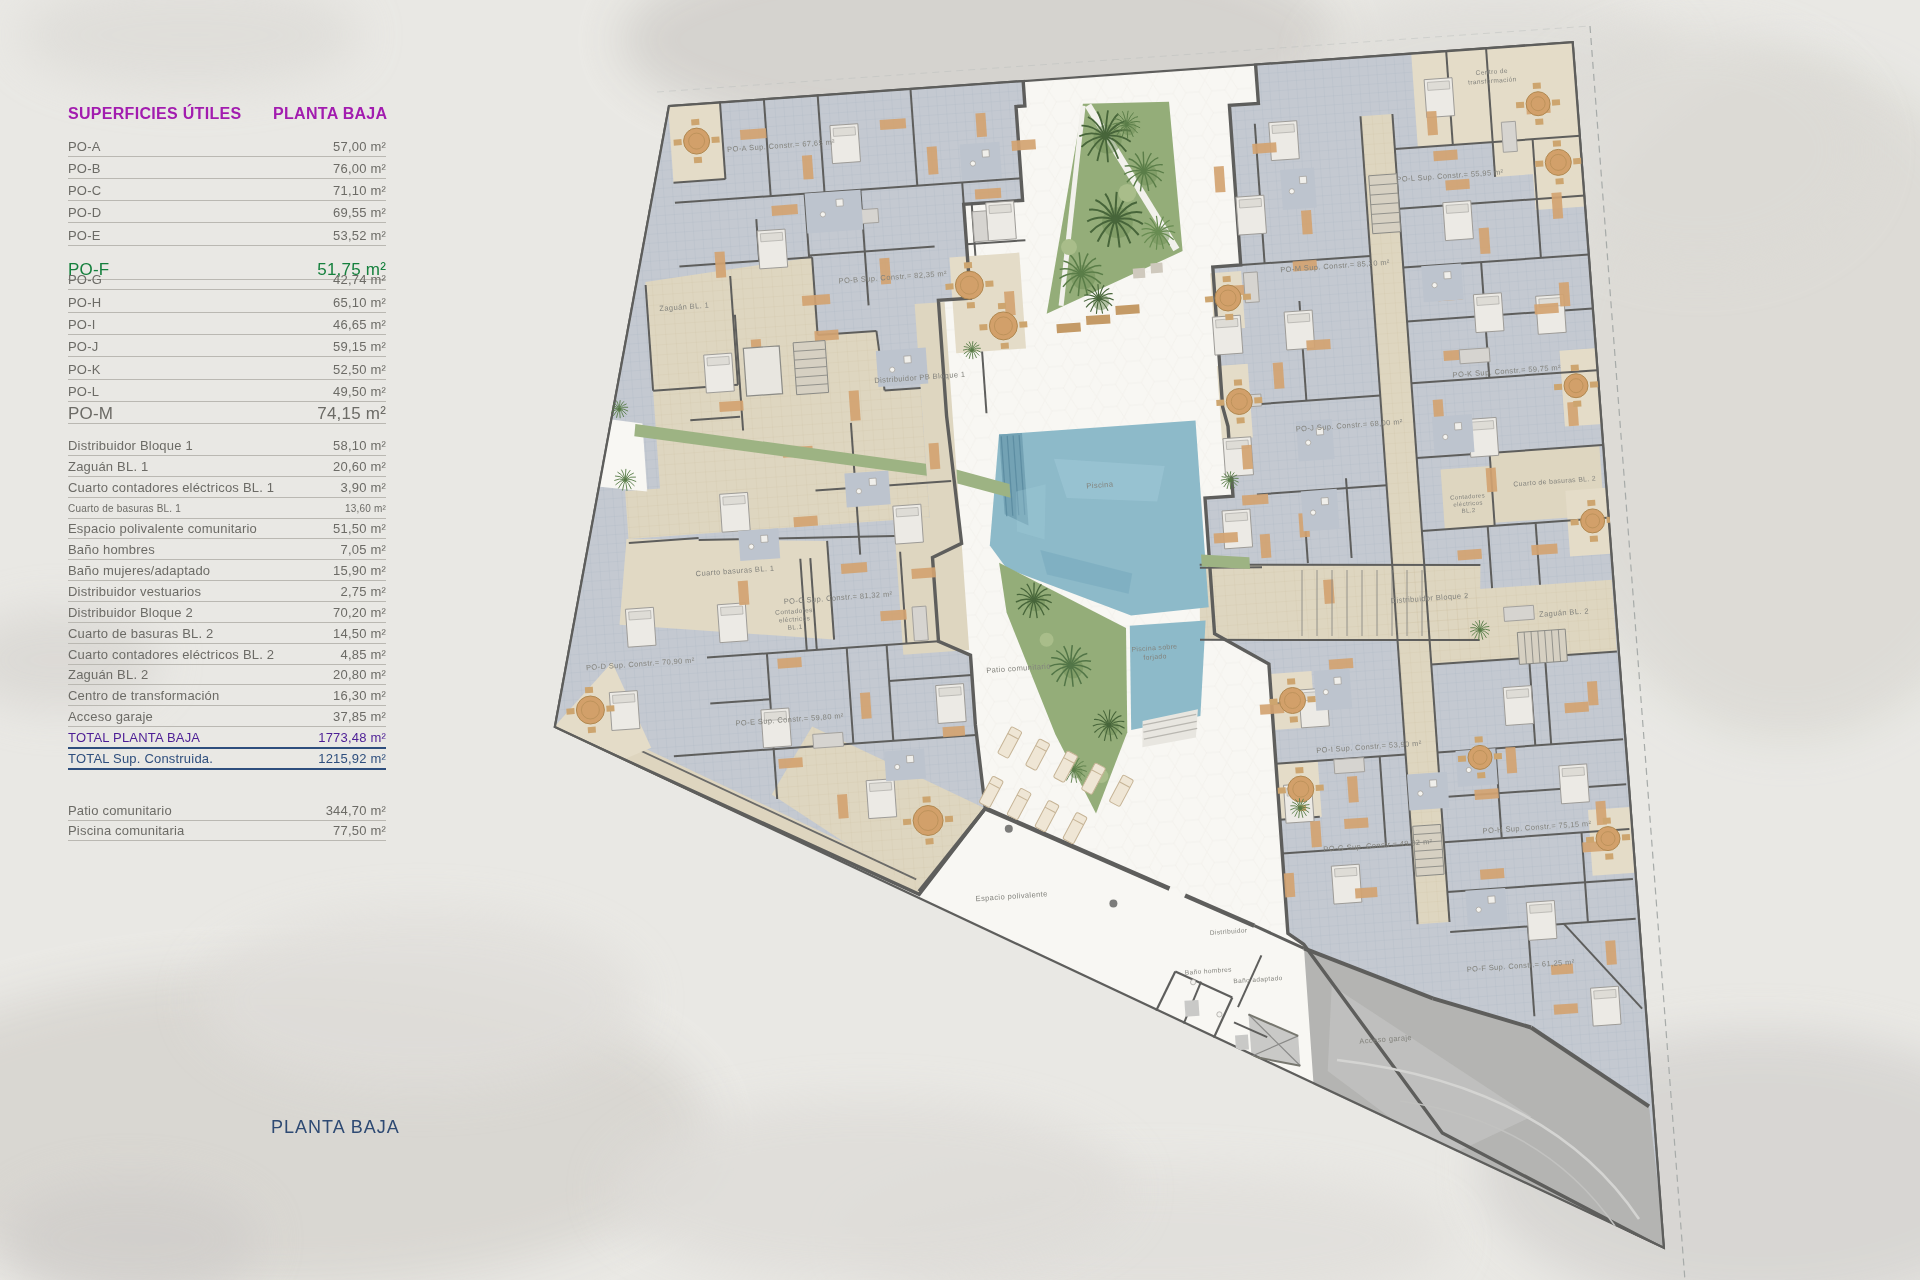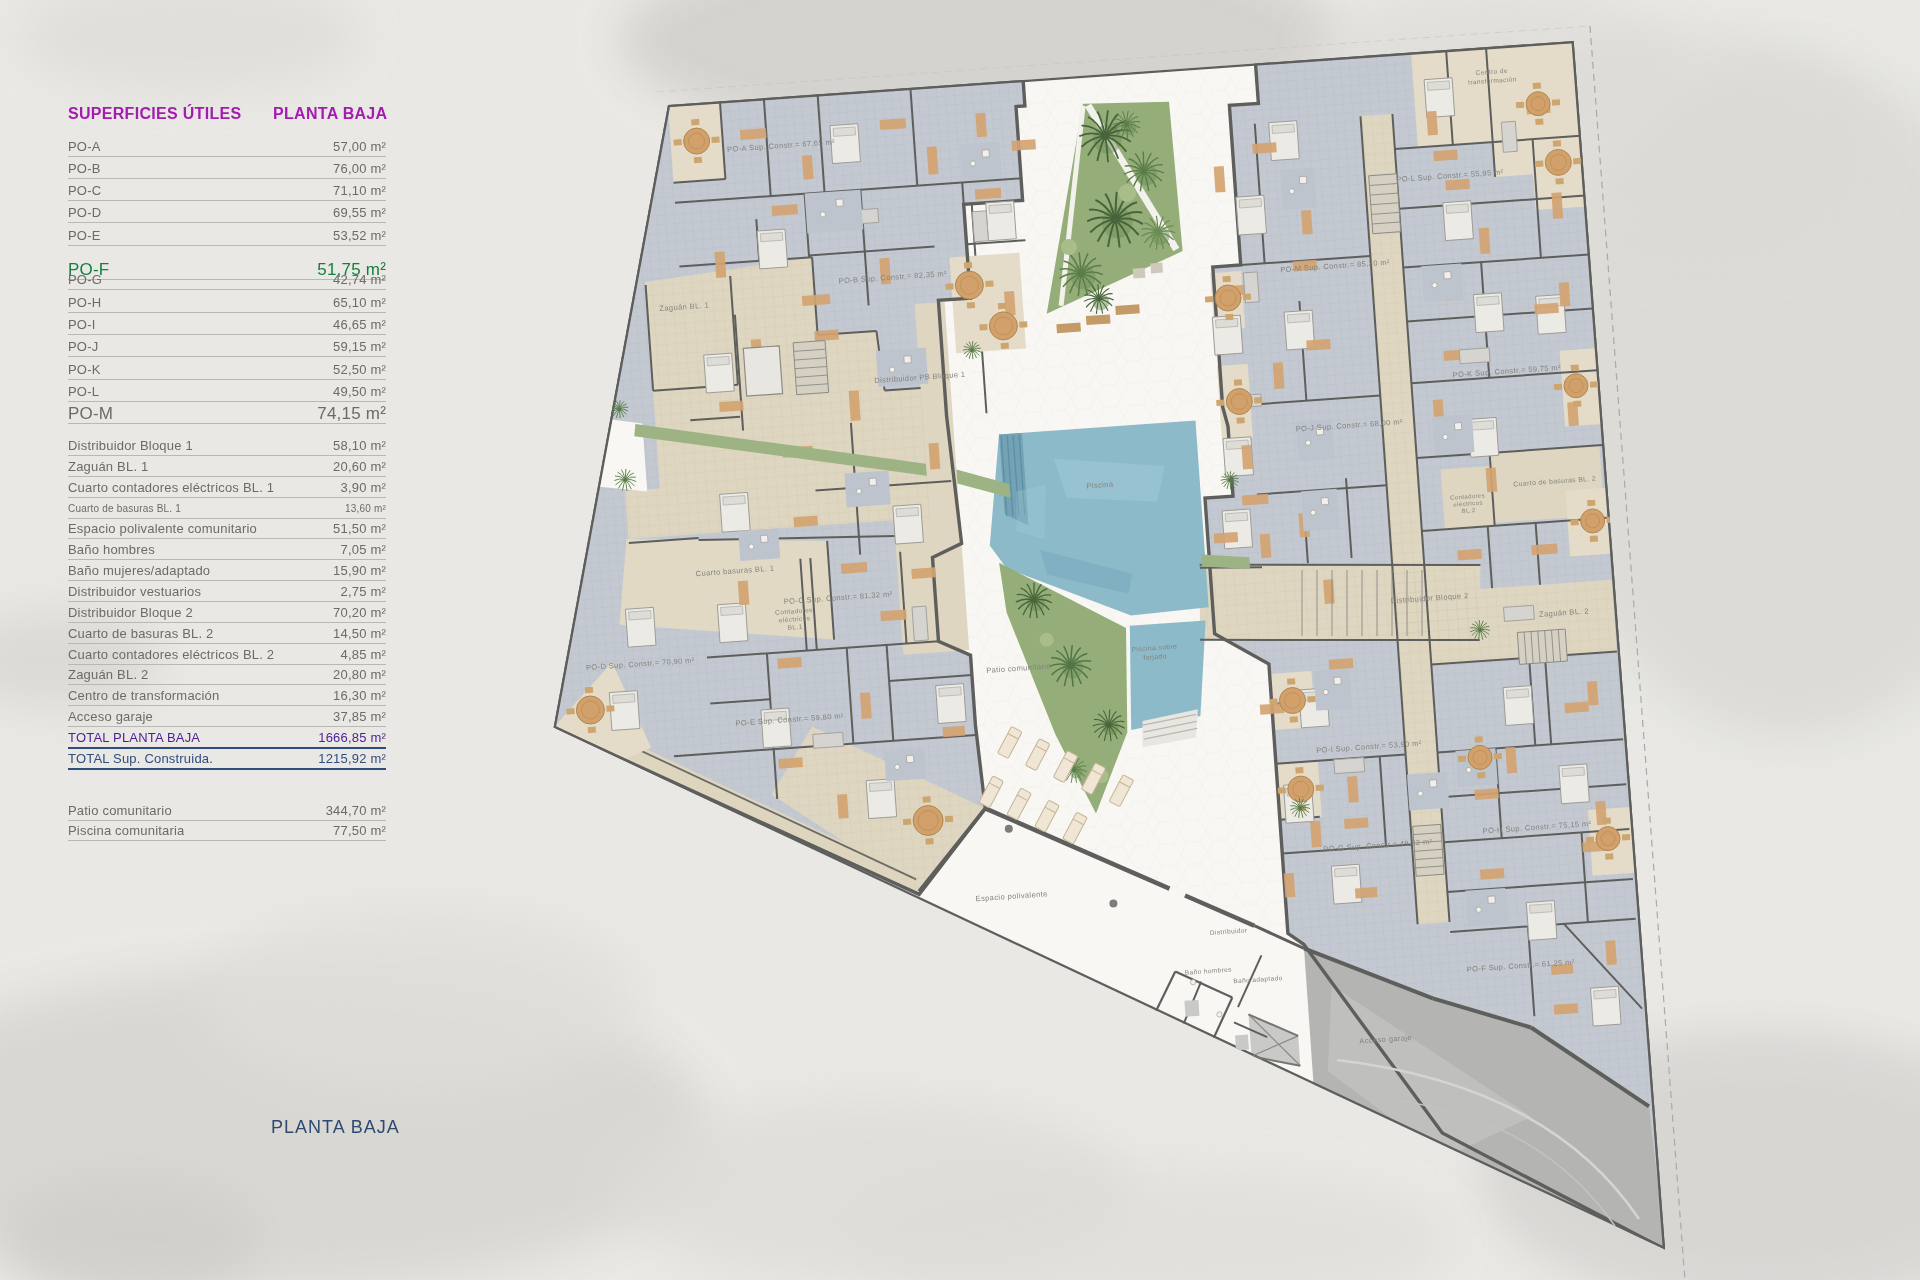--- a/index.html
+++ b/index.html
@@ -1042,7 +1042,7 @@
     </div>
     <div class="row" style="top:727.9px;color:#4c1d95;border-bottom:2px solid #2e4e7d;font-size:13px">
       <span>TOTAL PLANTA BAJA</span>
-      <span class="v">1666,85 m²</span>
+      <span class="v">1773,48 m²</span>
     </div>
     <div class="row" style="top:748.8px;color:#2e4e7d;border-bottom:2px solid #2e4e7d;font-size:13px">
       <span>TOTAL Sup. Construida.</span>

